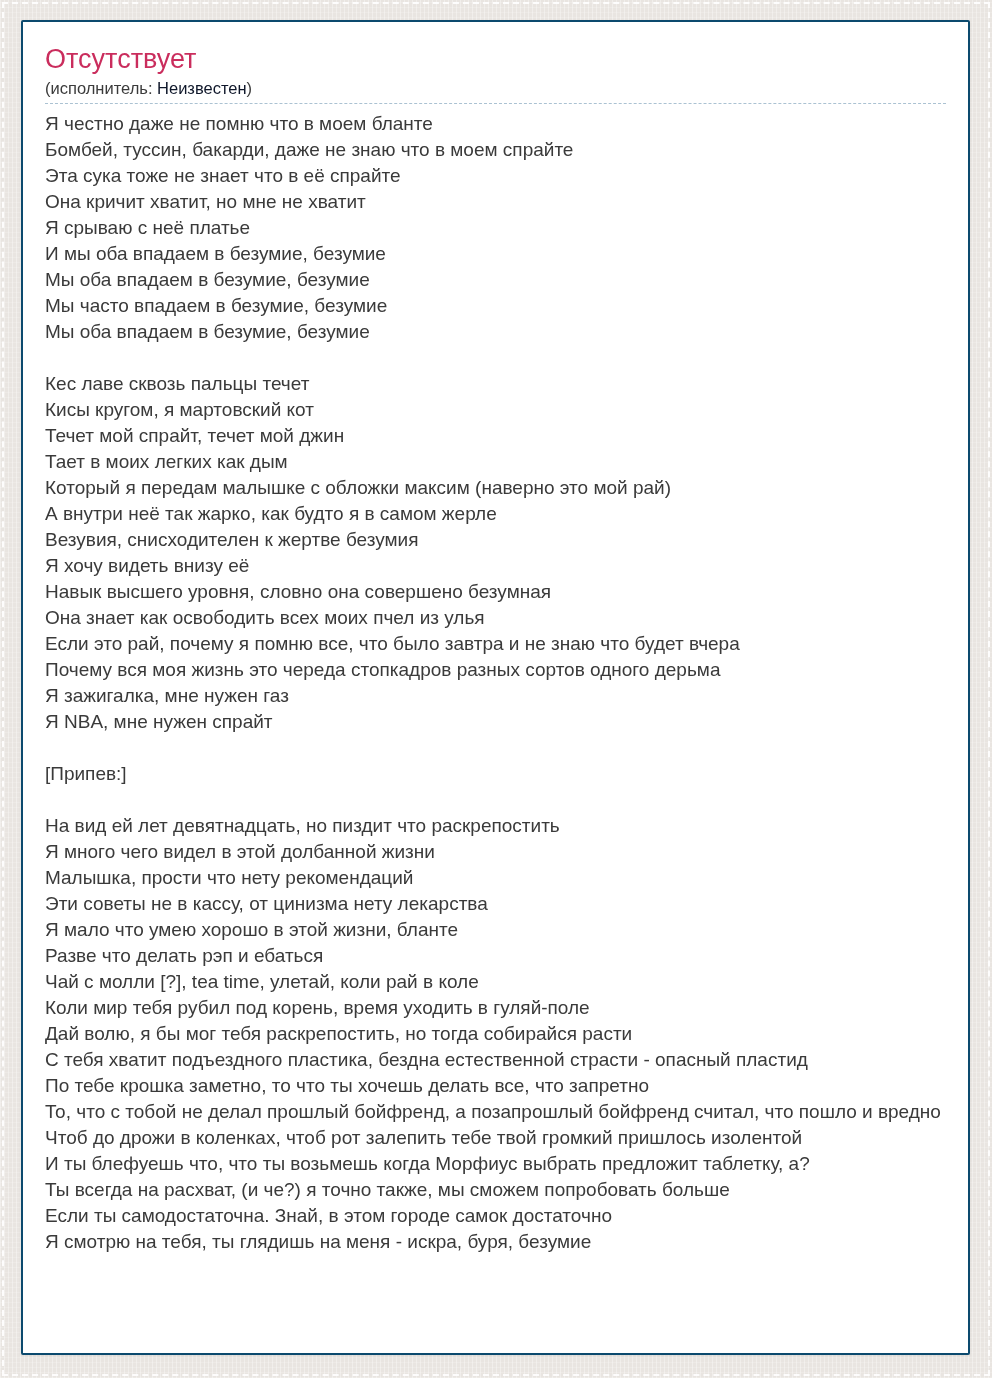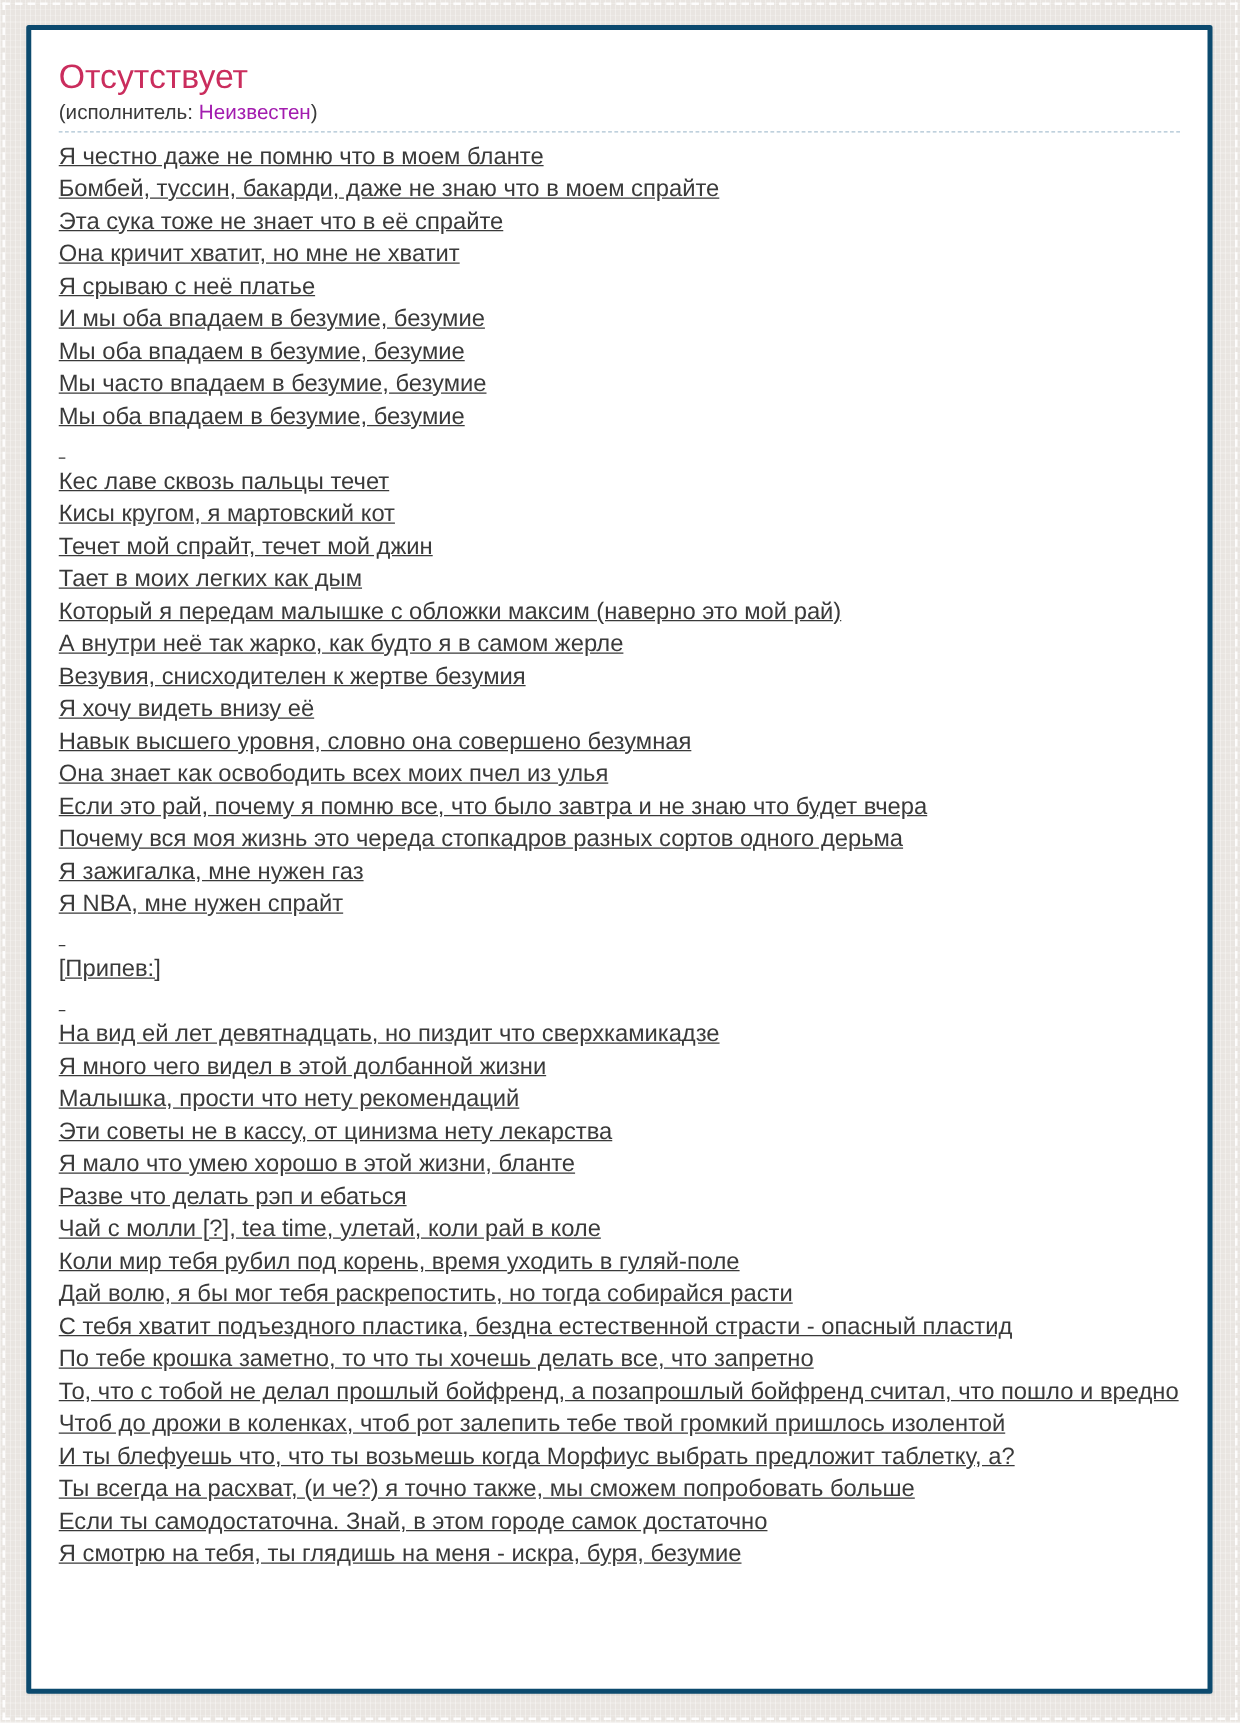--- a/index.html
+++ b/index.html
@@ -30,7 +30,7 @@
     width: 949px;
     height: 1335px;
     background: #ffffff;
-    border: 4px solid #0c4a6e;
+    border: 2px solid #0c4a6e;
     border-radius: 2px;
     box-shadow: 0 1px 3px rgba(0,0,0,0.07);
     padding: 22px 22px 0 22px;

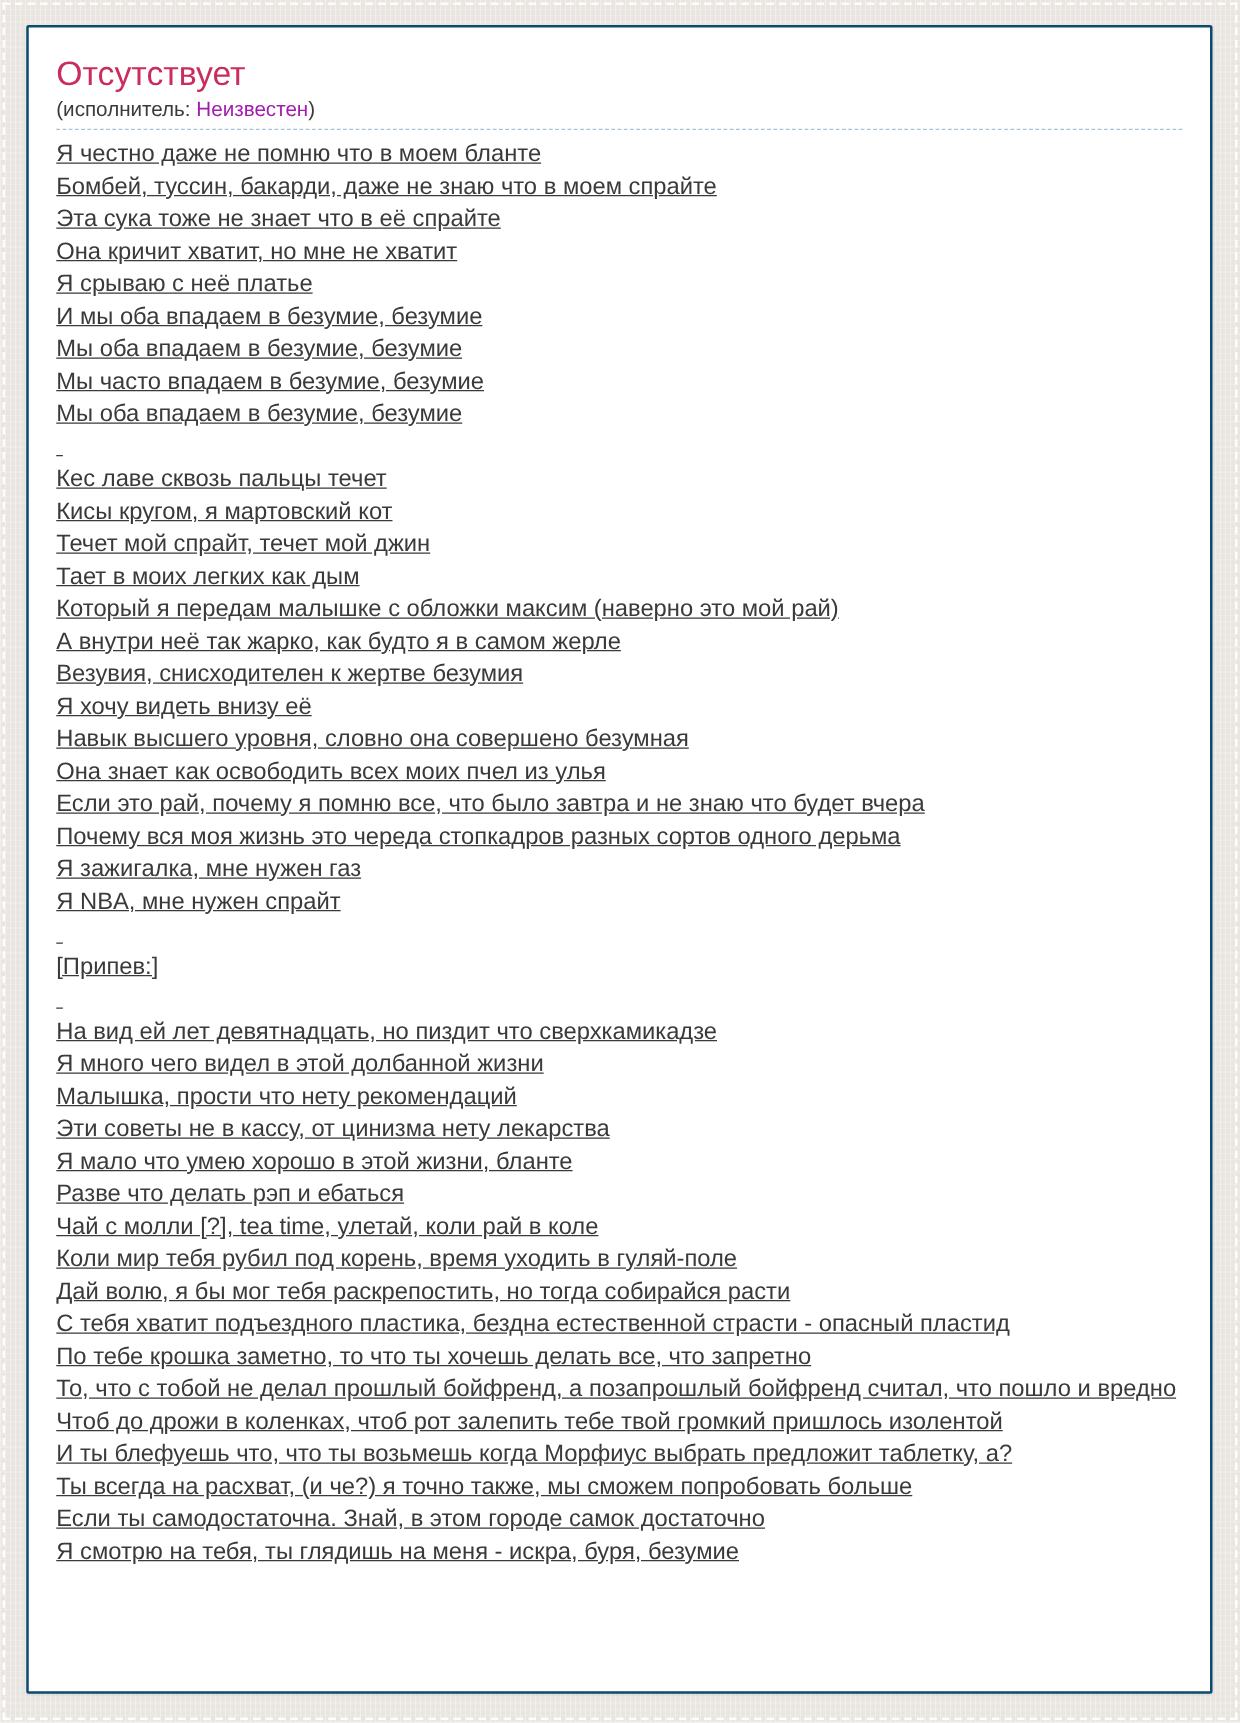--- a/index.html
+++ b/index.html
@@ -52,7 +52,7 @@
     border-bottom: 1px dashed #abc2d2;
   }
   .artist-link {
-    color: #a21caf;
+    color: #0f172a;
     text-decoration: none;
     cursor: pointer;
   }

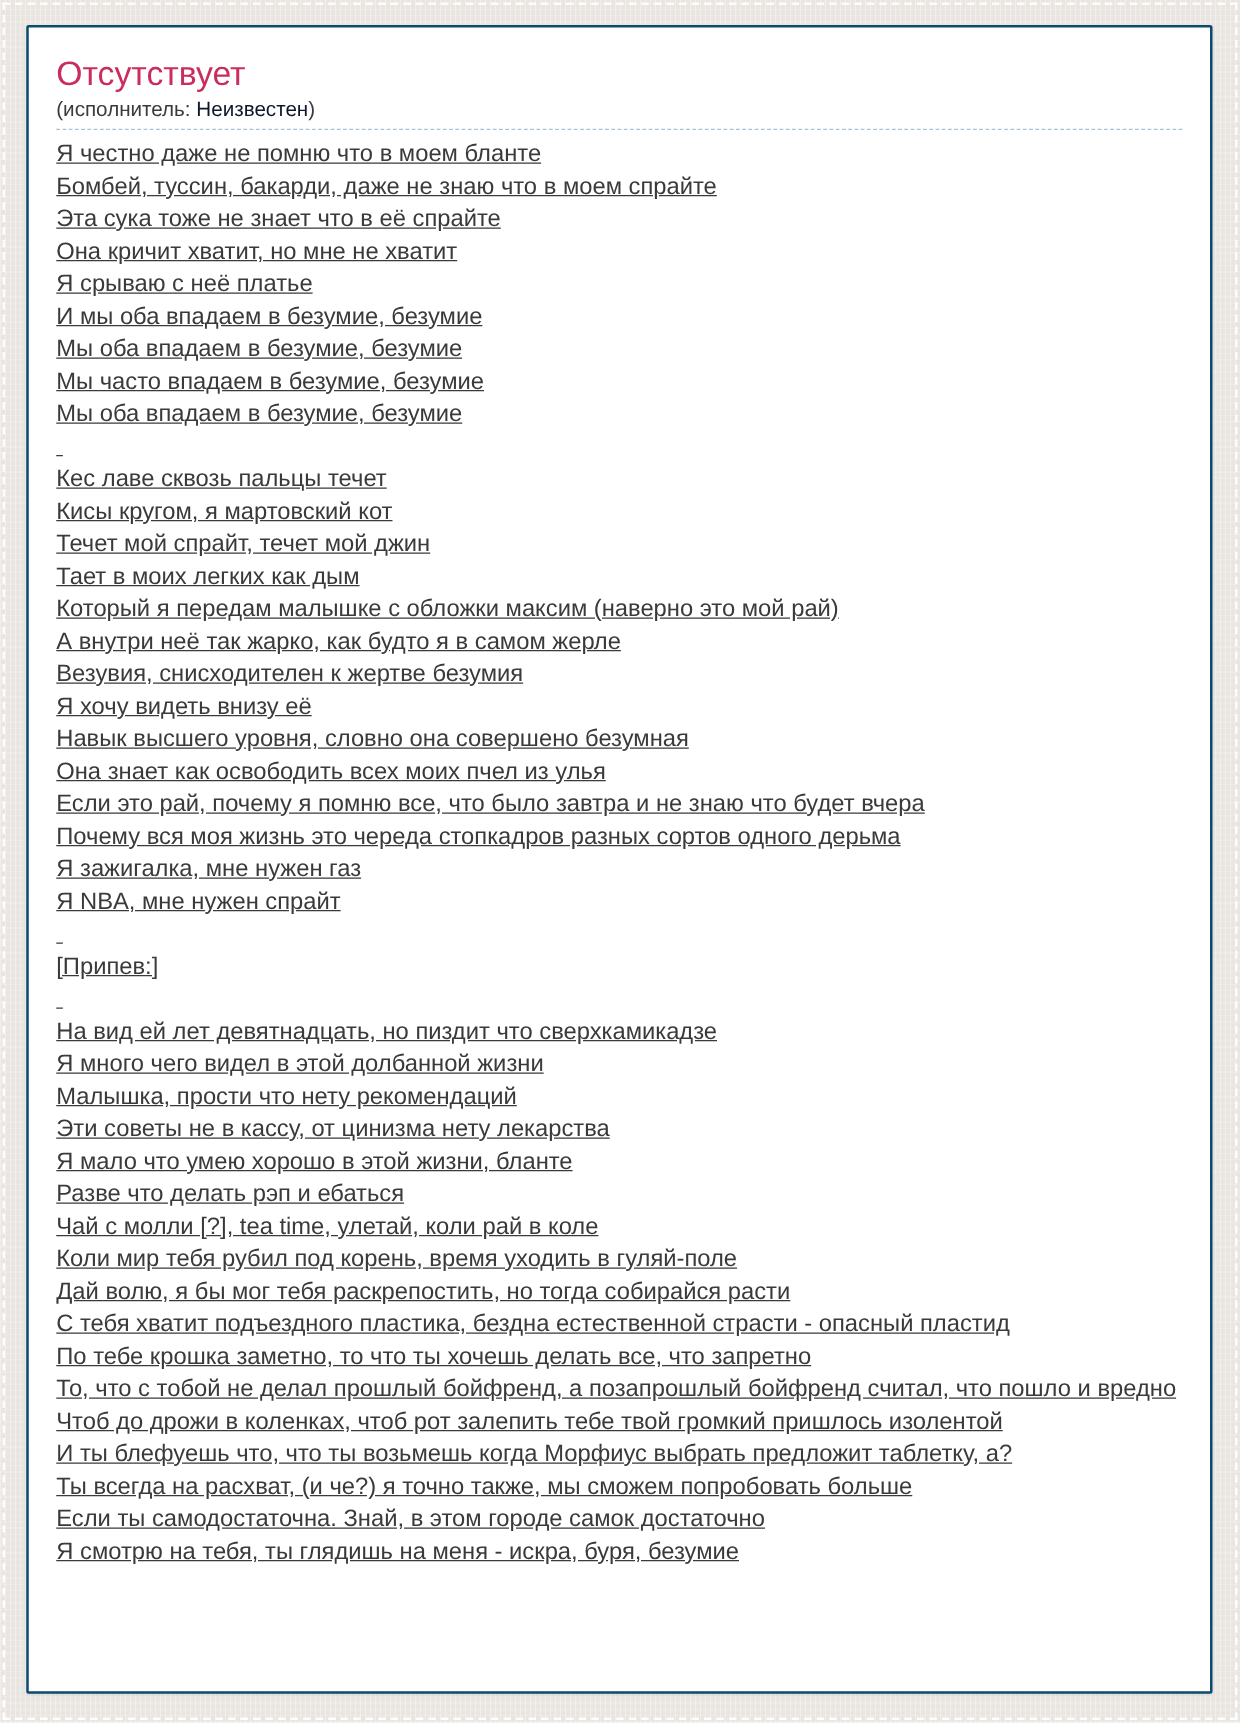--- a/index.html
+++ b/index.html
@@ -65,7 +65,6 @@
     height: 26px;
     line-height: 26px;
     white-space: nowrap;
-    text-decoration: underline;
   }
 </style>
 </head>

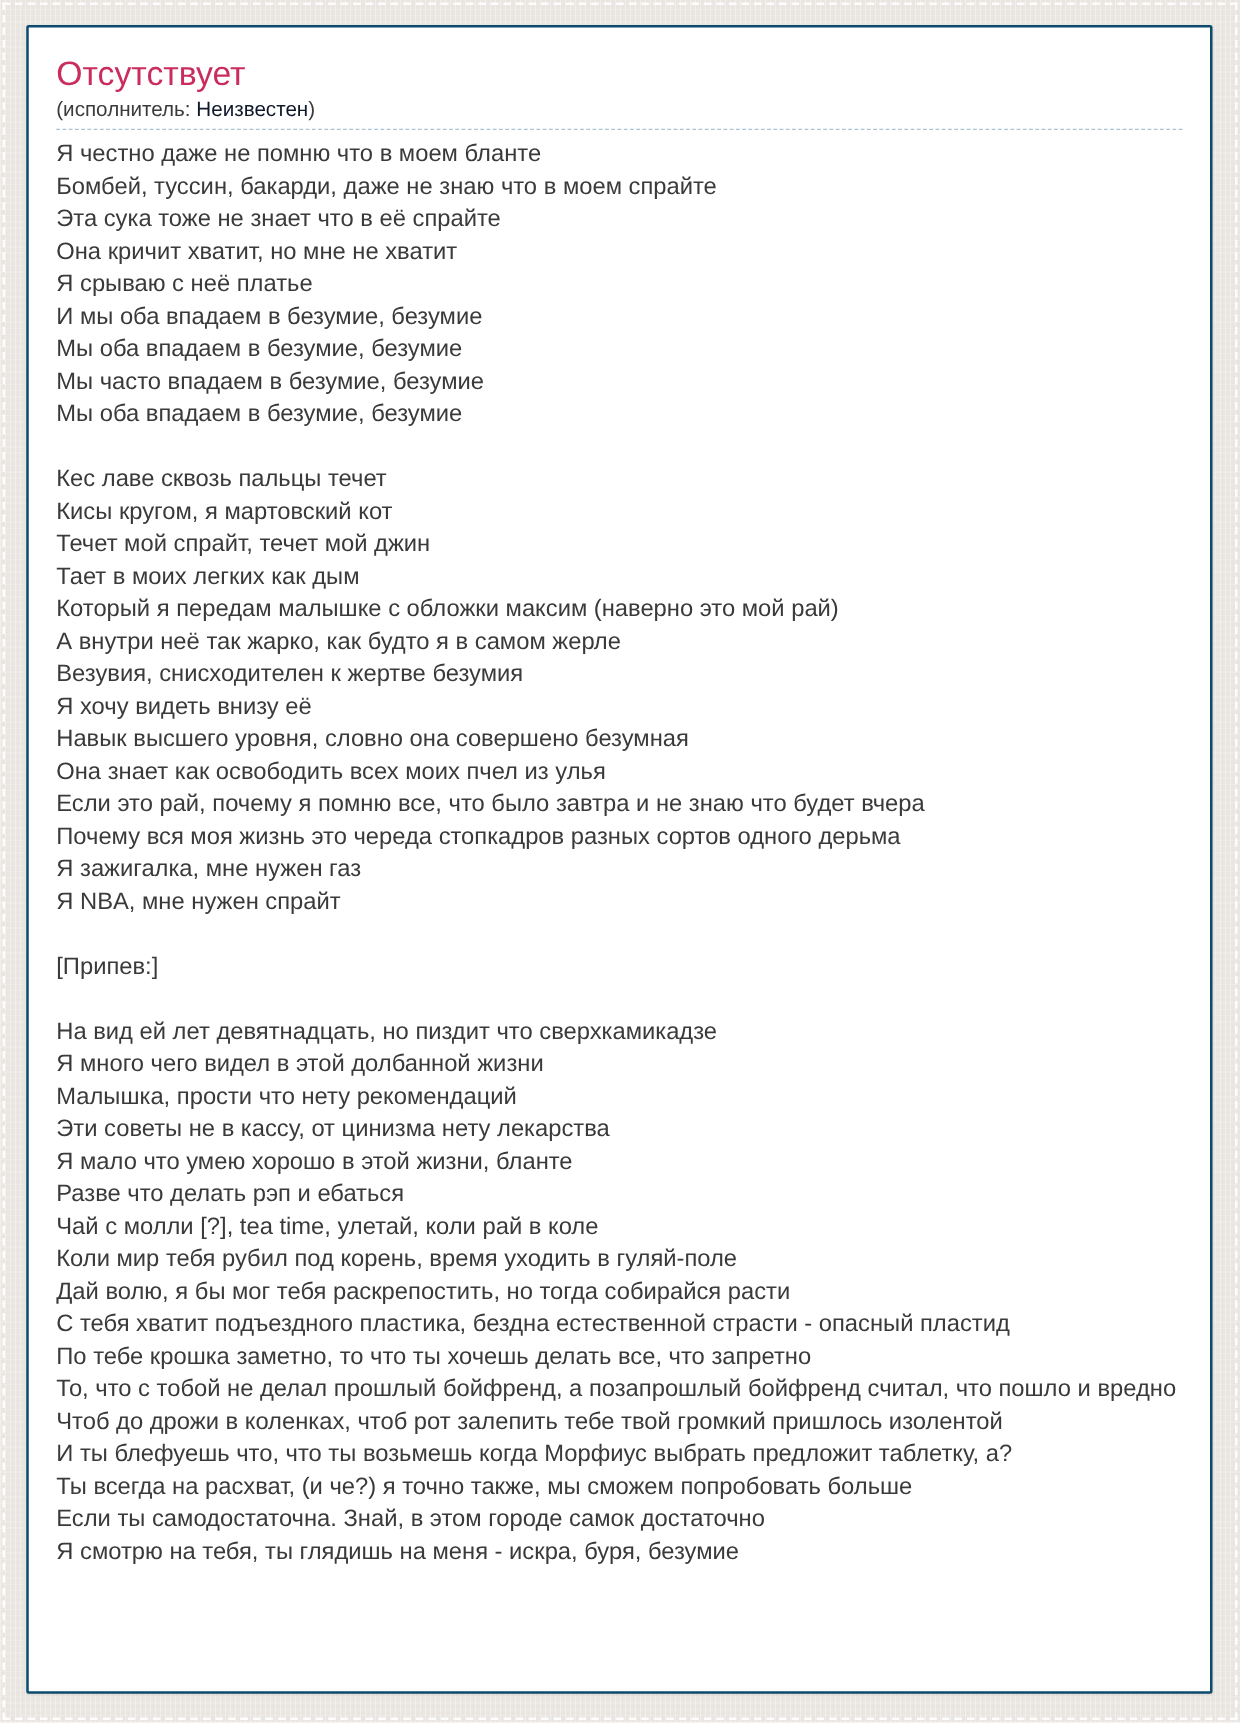--- a/index.html
+++ b/index.html
@@ -103,7 +103,7 @@
       <div class="lyric-line">&nbsp;</div>
       <div class="lyric-line">[Припев:]</div>
       <div class="lyric-line">&nbsp;</div>
-      <div class="lyric-line">На вид ей лет девятнадцать, но пиздит что сверхкамикадзе</div>
+      <div class="lyric-line">На вид ей лет девятнадцать, но пиздит что раскрепостить</div>
       <div class="lyric-line">Я много чего видел в этой долбанной жизни</div>
       <div class="lyric-line">Малышка, прости что нету рекомендаций</div>
       <div class="lyric-line">Эти советы не в кассу, от цинизма нету лекарства</div>

